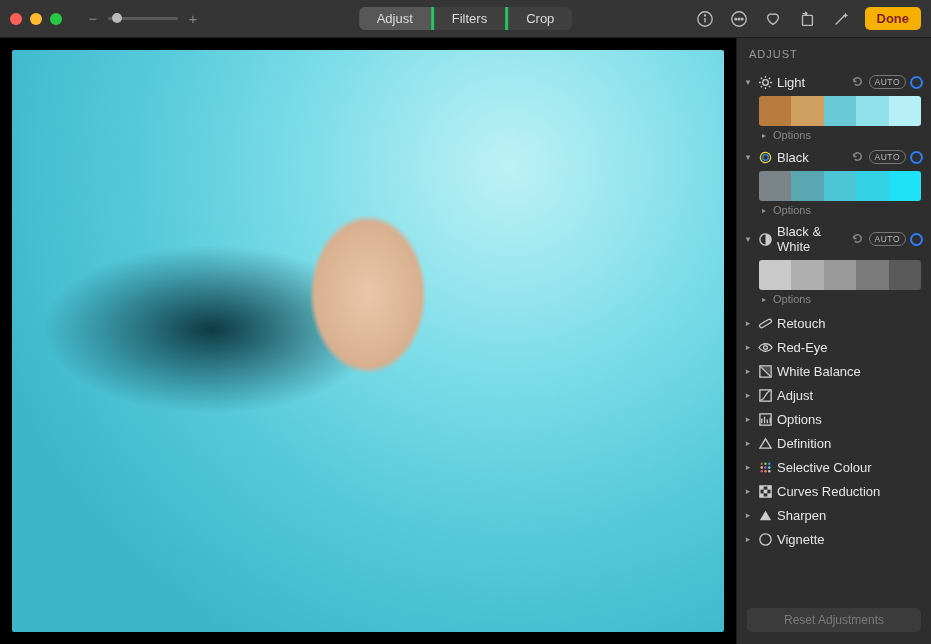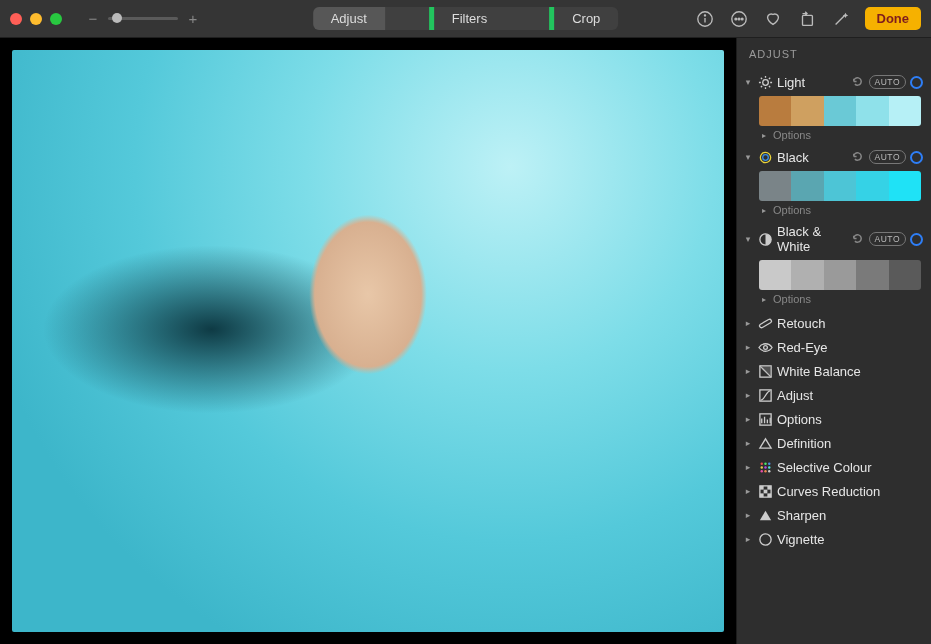--- a/index.html
+++ b/index.html
@@ -44,7 +44,7 @@
     padding:4px 18px; font-size:13px; cursor:pointer;
   }
   .seg button.active { background:#575757; }
-  .seg button + button { border-left:5px solid #22c55e;margin-left:44px; }
+  .seg button + button { border-left:3px solid #22c55e; }
 
   .toolbar-right { margin-left:auto; display:flex; align-items:center; gap:14px; }
   .tb-ico { width:20px; height:20px; color:#bbb; display:flex; align-items:center; justify-content:center; cursor:pointer;}

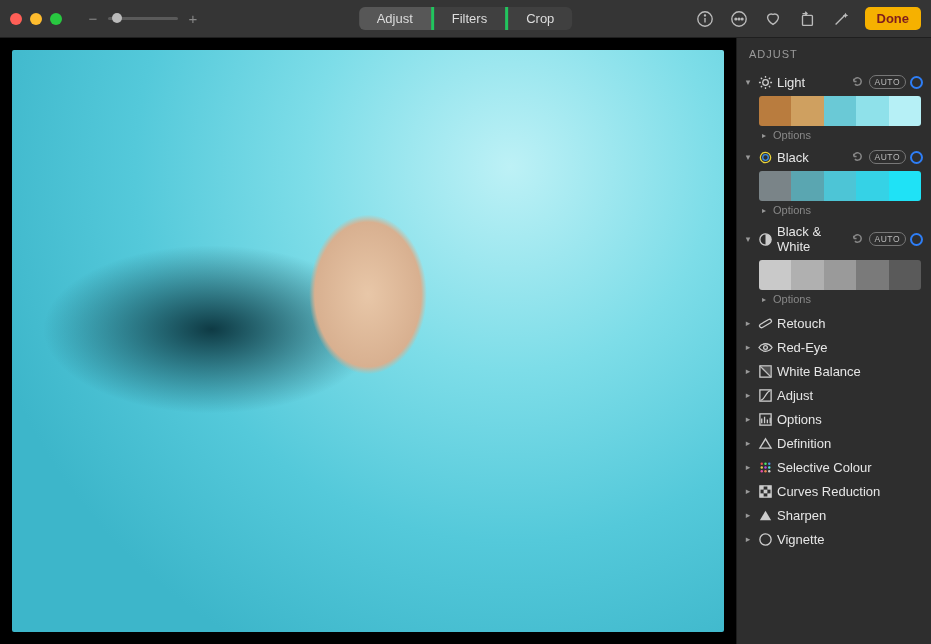--- a/index.html
+++ b/index.html
@@ -395,6 +395,7 @@
         </div>
       </div>
 
+    <button class="reset-all">Reset Adjustments</button>
   </div>
 </div>
 

